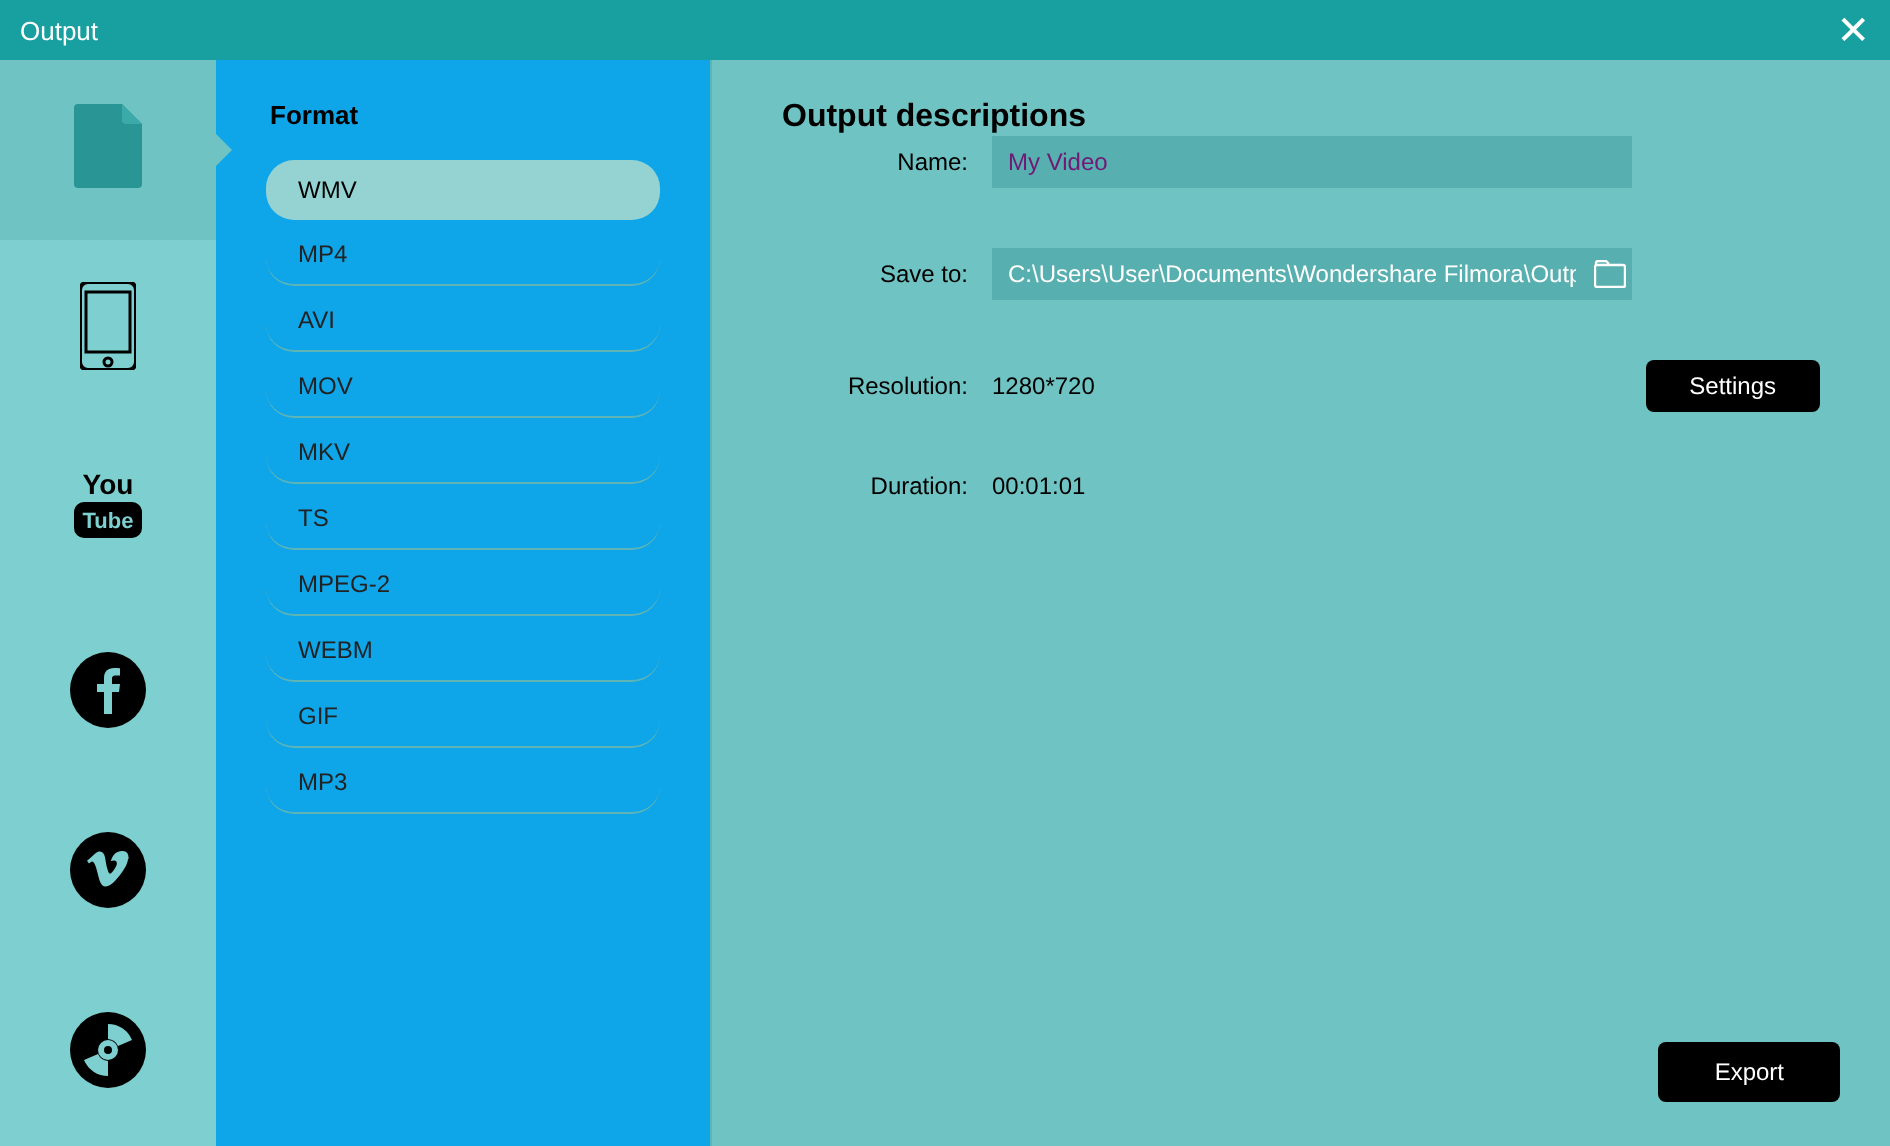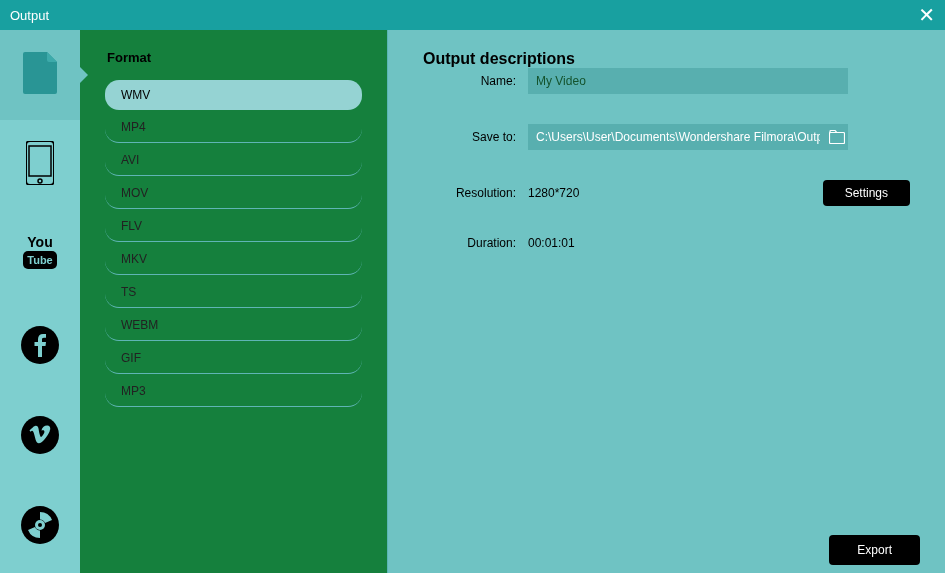--- a/index.html
+++ b/index.html
@@ -52,8 +52,8 @@
     }
     
     .format-panel {
-      width: 308px;
-      background: #15803d;
+      width: 248px;
+      background: #0ea5e9;
       padding: 20px 25px;
       border-right: 1px solid #5ab5b5;
     }

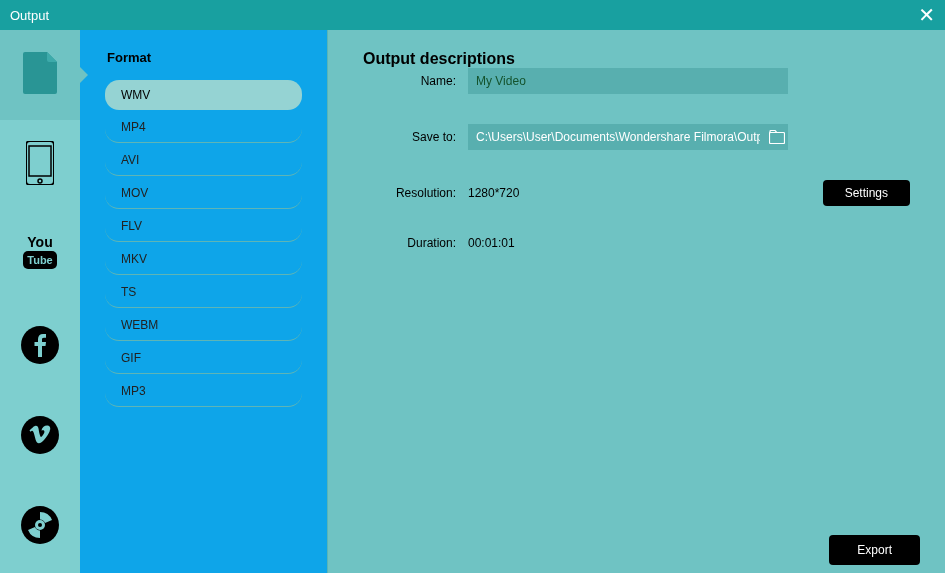--- a/index.html
+++ b/index.html
@@ -112,7 +112,7 @@
       border: none;
       padding: 6px 8px;
       font-size: 12px;
-      color: #14532d;
+      color: #701a75;
       outline: none;
     }
     .save-to-wrap {

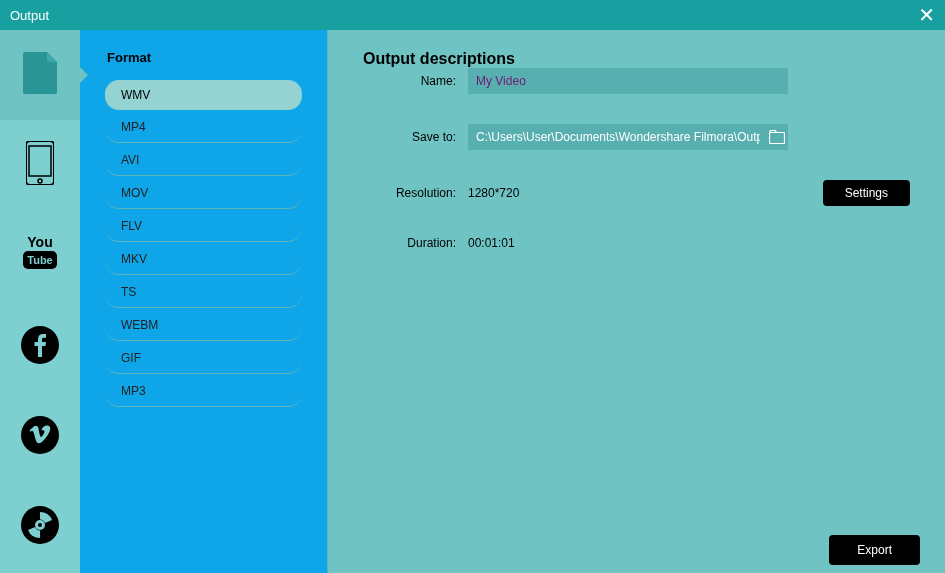--- a/index.html
+++ b/index.html
@@ -256,7 +256,6 @@
       <li class="format-item">MP4</li>
       <li class="format-item">AVI</li>
       <li class="format-item">MOV</li>
-      <li class="format-item">FLV</li>
       <li class="format-item">MKV</li>
       <li class="format-item">TS</li>
       <li class="format-item">WEBM</li>

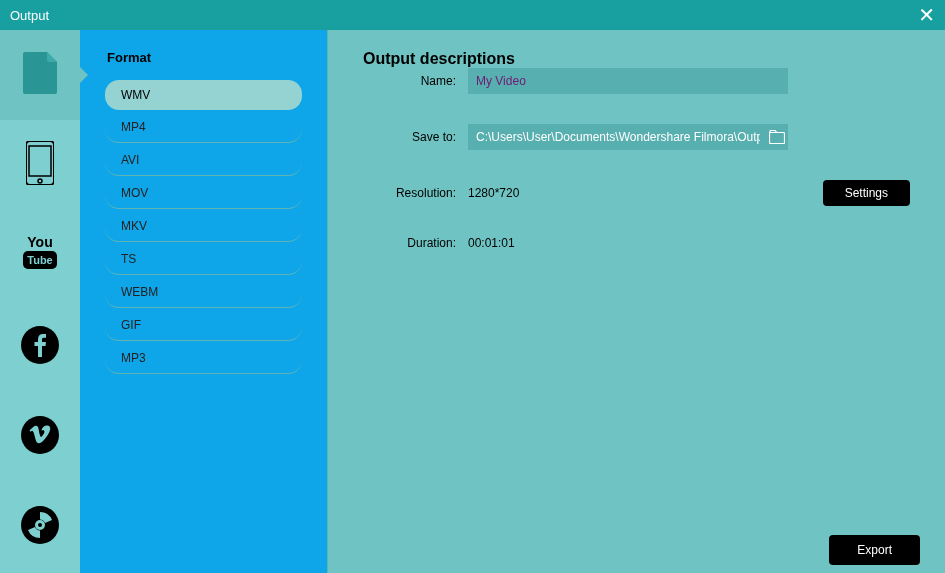--- a/index.html
+++ b/index.html
@@ -24,7 +24,7 @@
     }
     
     .sidebar {
-      width: 80px;
+      width: 108px;
       background: #7ecfcf;
       display: flex;
       flex-direction: column;

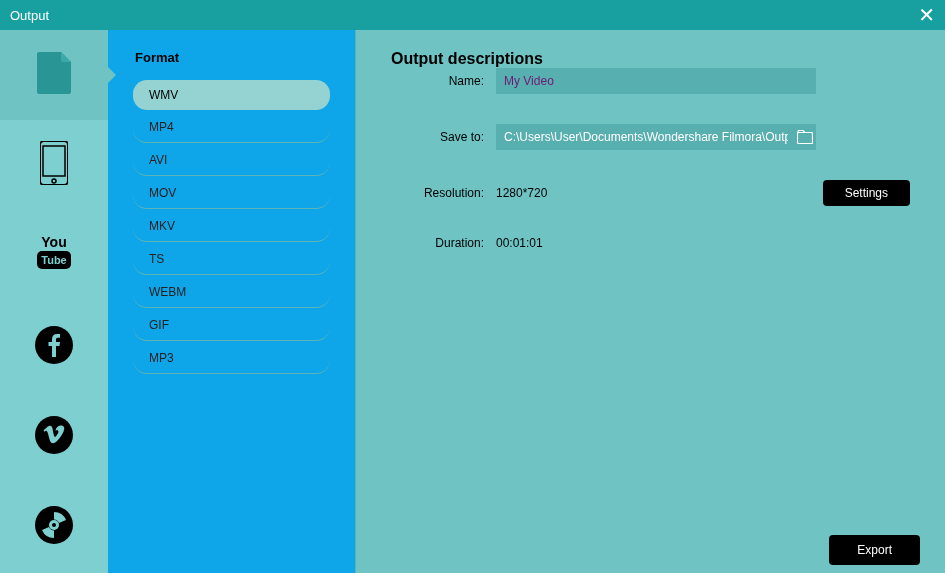--- a/index.html
+++ b/index.html
@@ -258,6 +258,7 @@
       <li class="format-item">MOV</li>
       <li class="format-item">MKV</li>
       <li class="format-item">TS</li>
+      <li class="format-item">MPEG-2</li>
       <li class="format-item">WEBM</li>
       <li class="format-item">GIF</li>
       <li class="format-item">MP3</li>

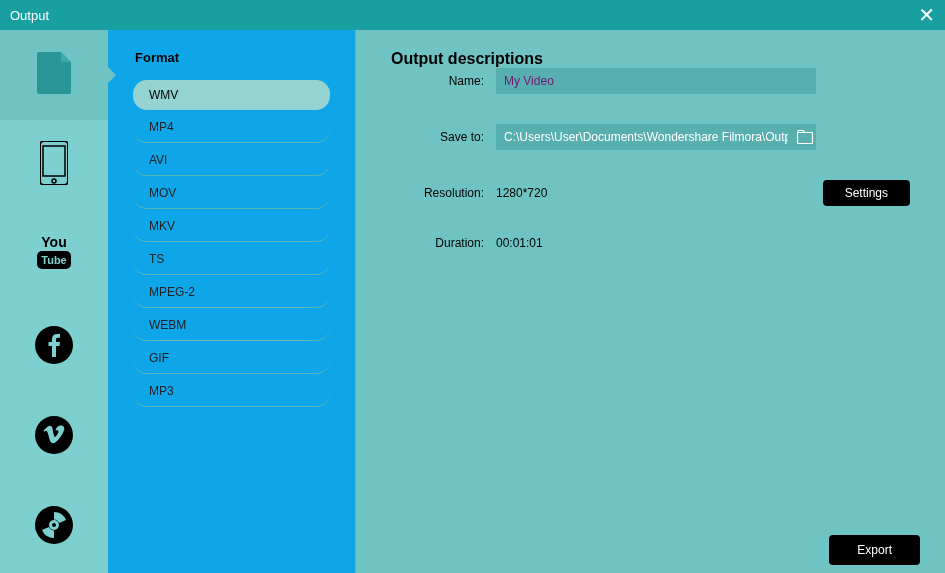--- a/index.html
+++ b/index.html
@@ -164,7 +164,7 @@
     
     .export-btn {
       position: absolute;
-      bottom: 8px;
+      bottom: 22px;
       right: 25px;
       background: #000;
       color: #fff;

